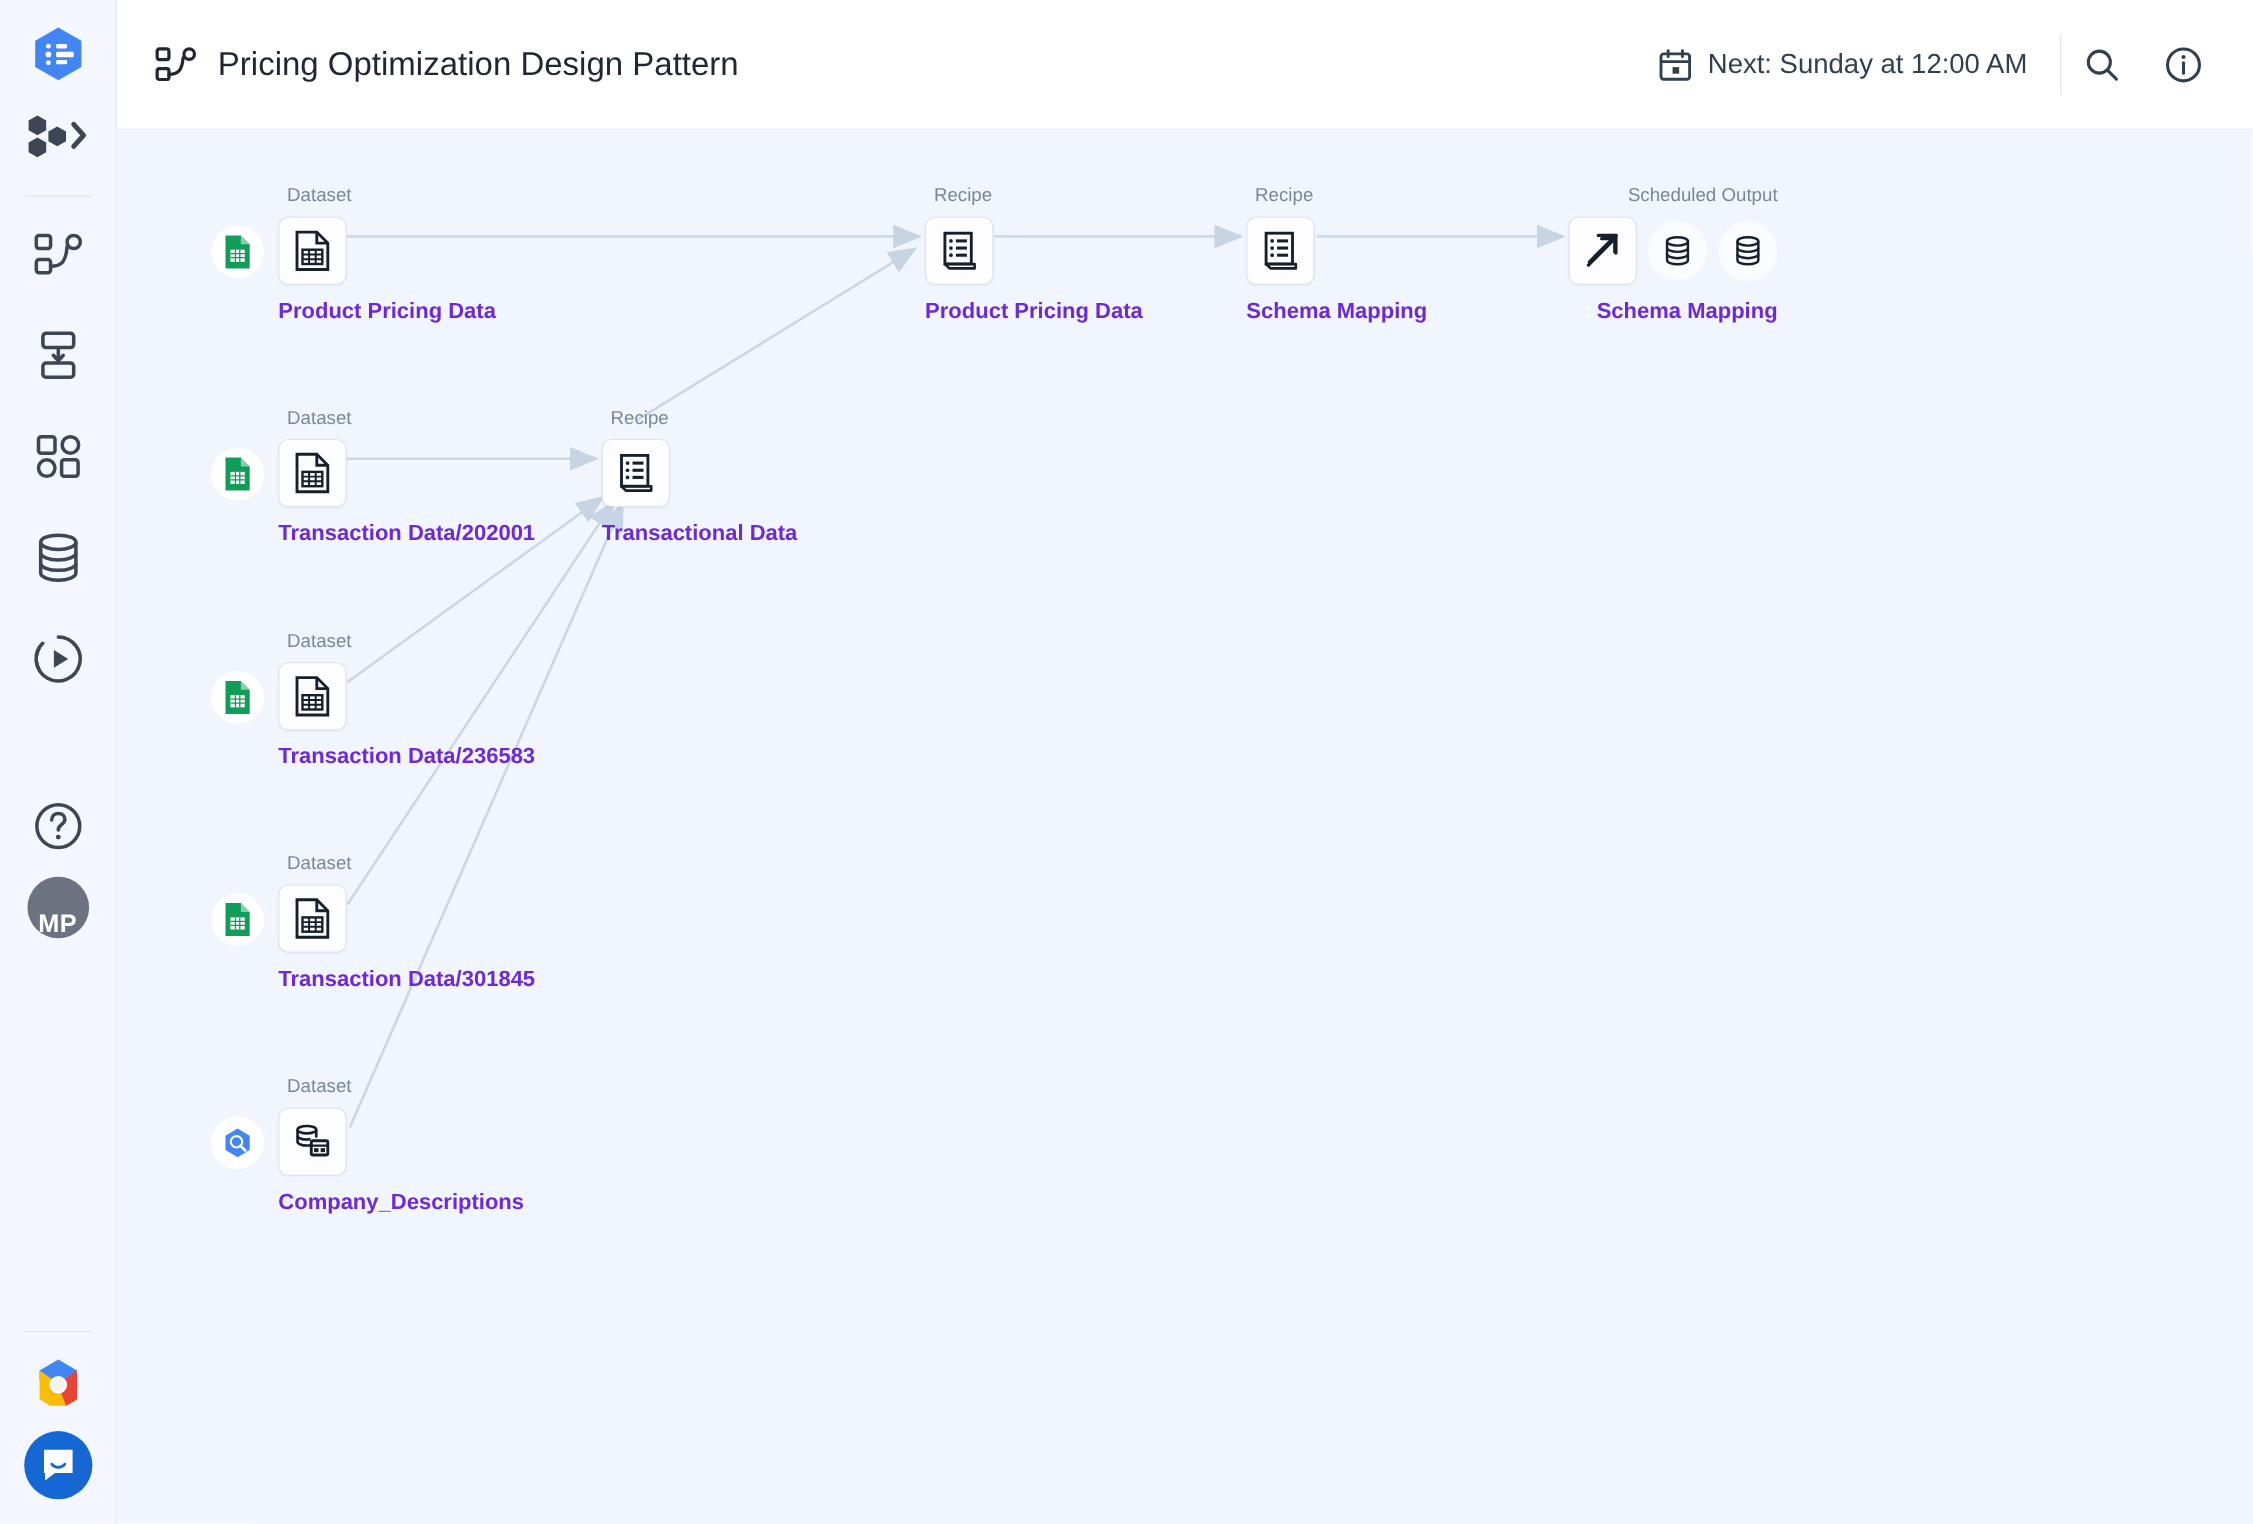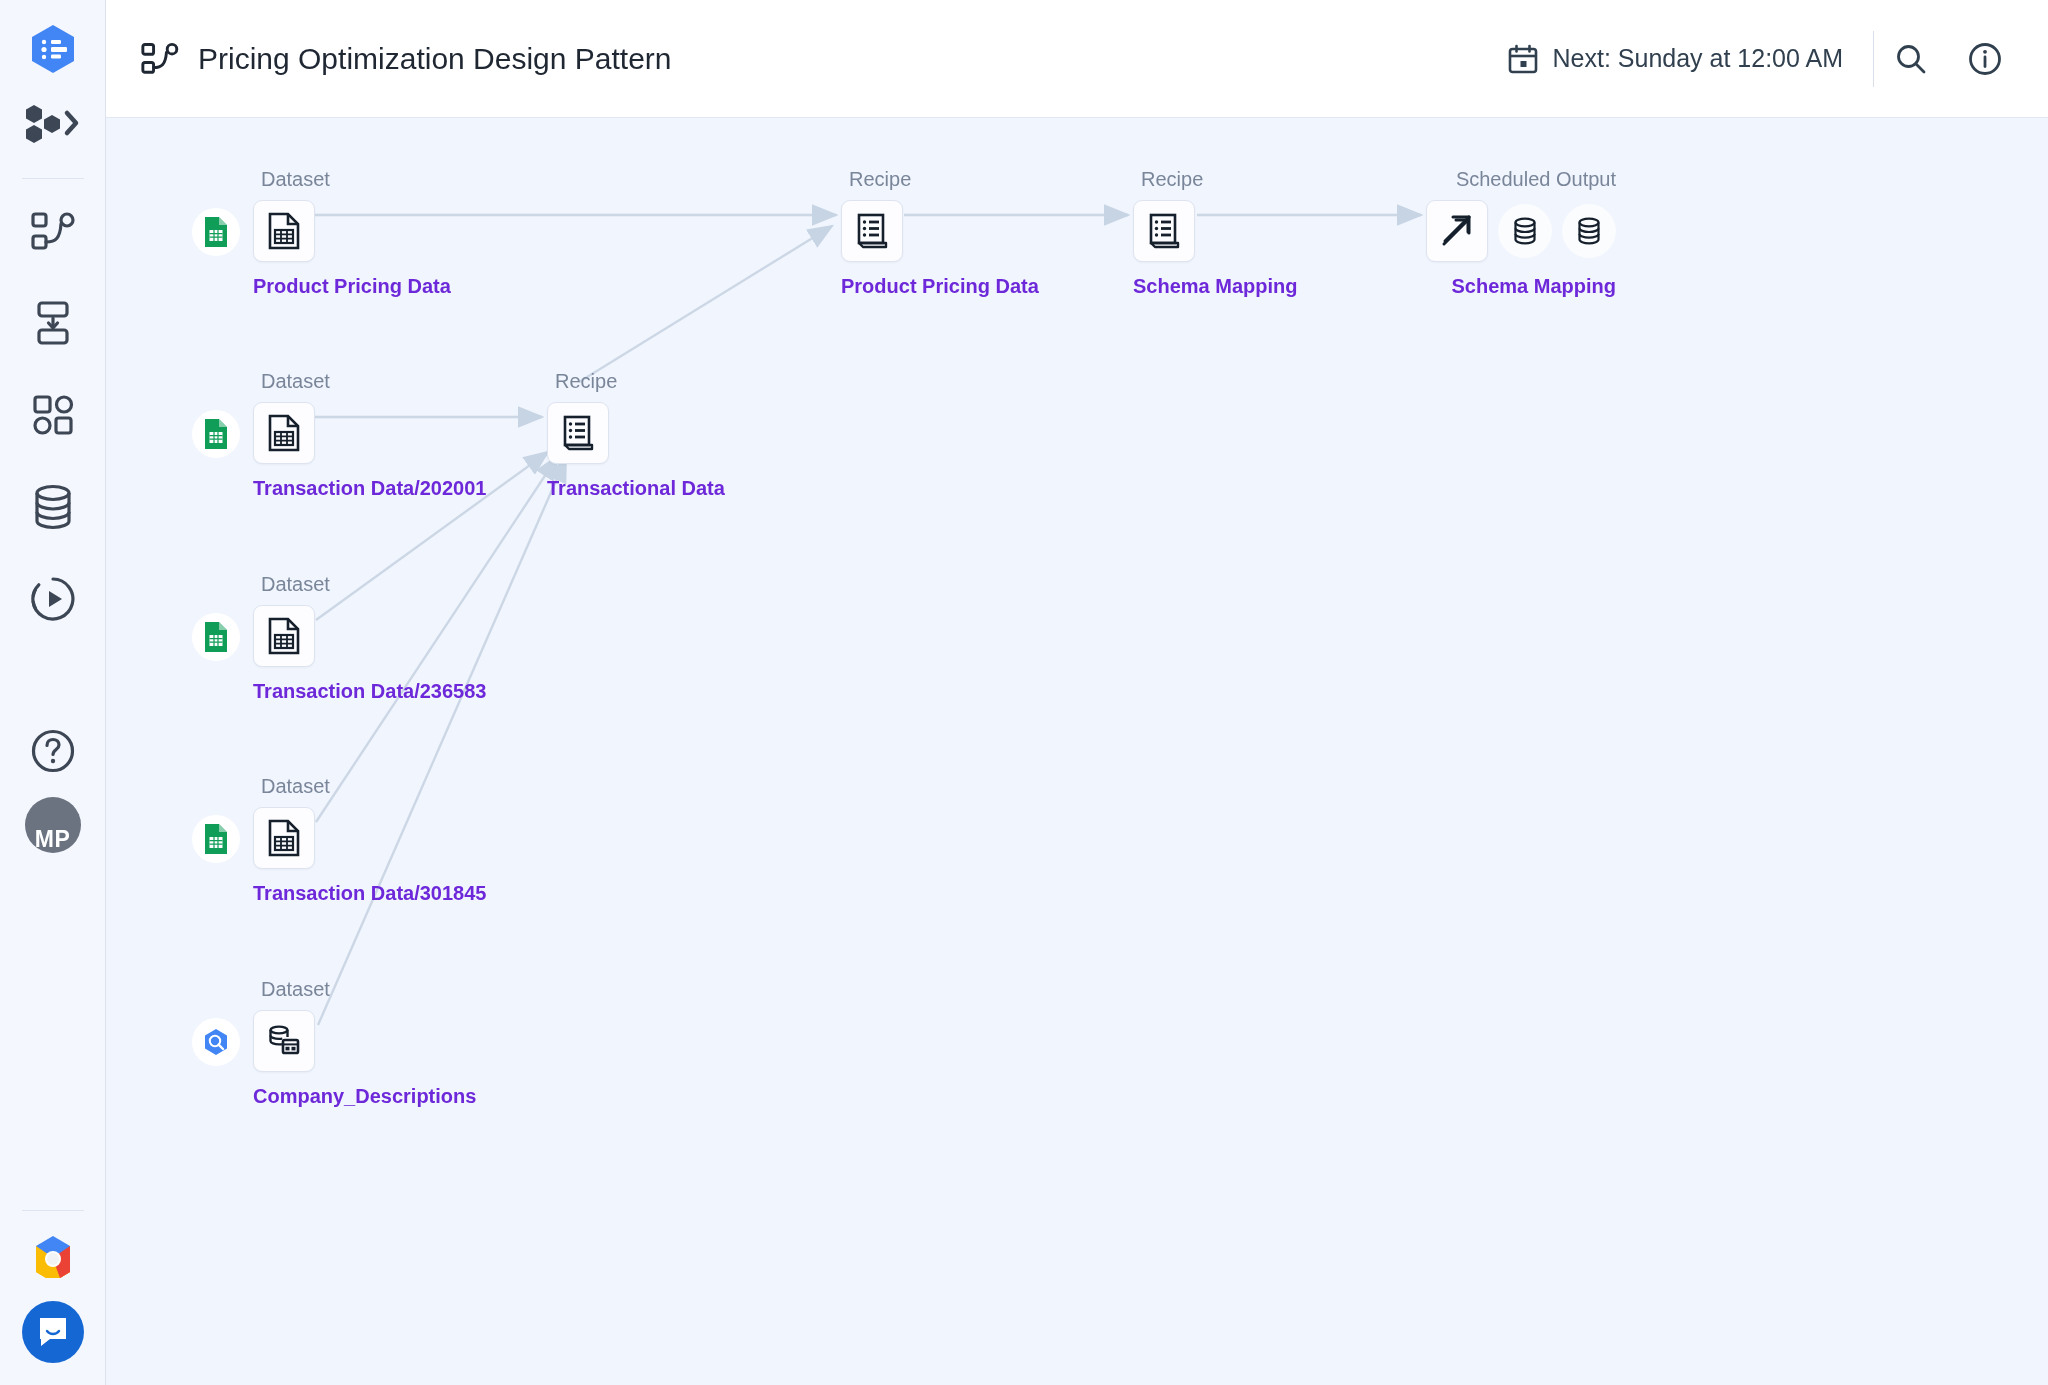--- a/index.html
+++ b/index.html
@@ -96,7 +96,7 @@
     align-items: flex-start;
   }
   .node-type {
-    font-size: 20px; color: #7b8characters;
+    font-size: 17px; color: #7b8characters;
     color: #79869a;
     margin-bottom: 9px;
     margin-left: 8px;

